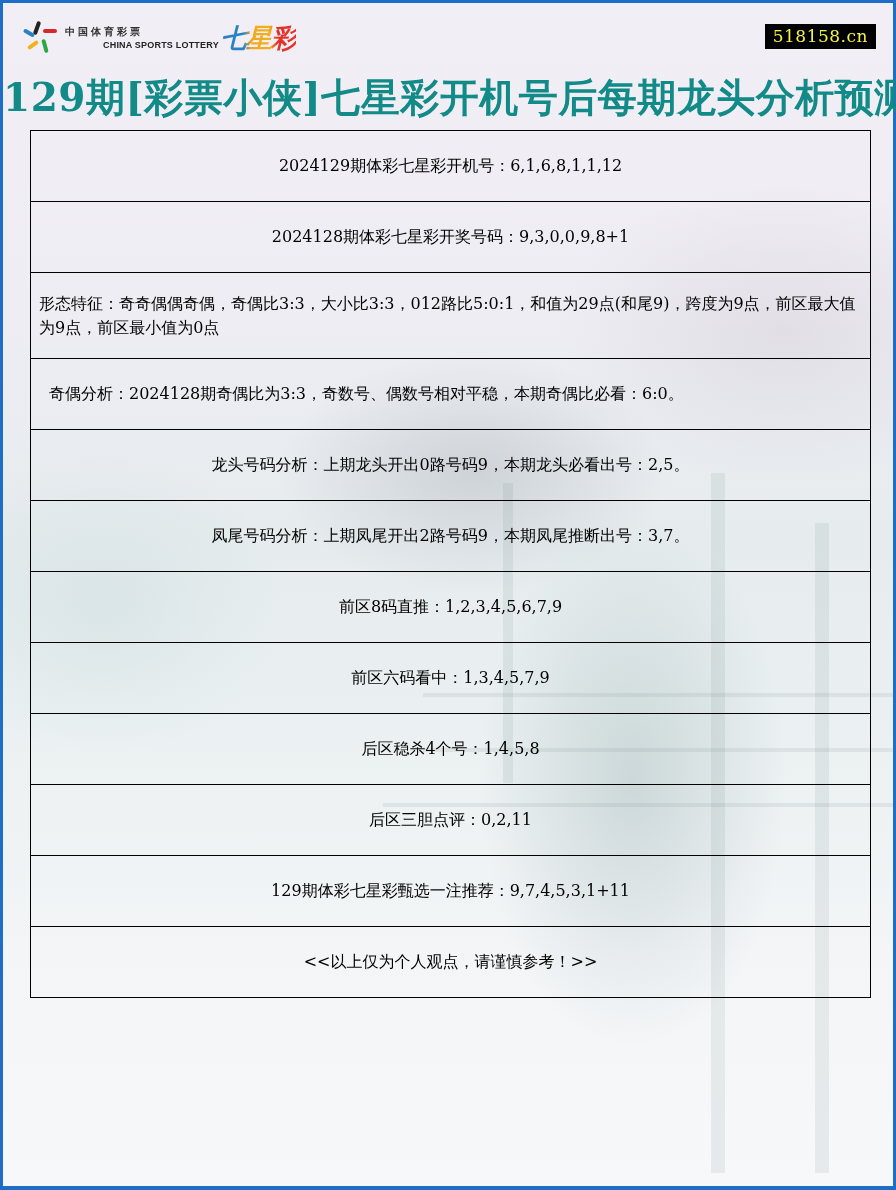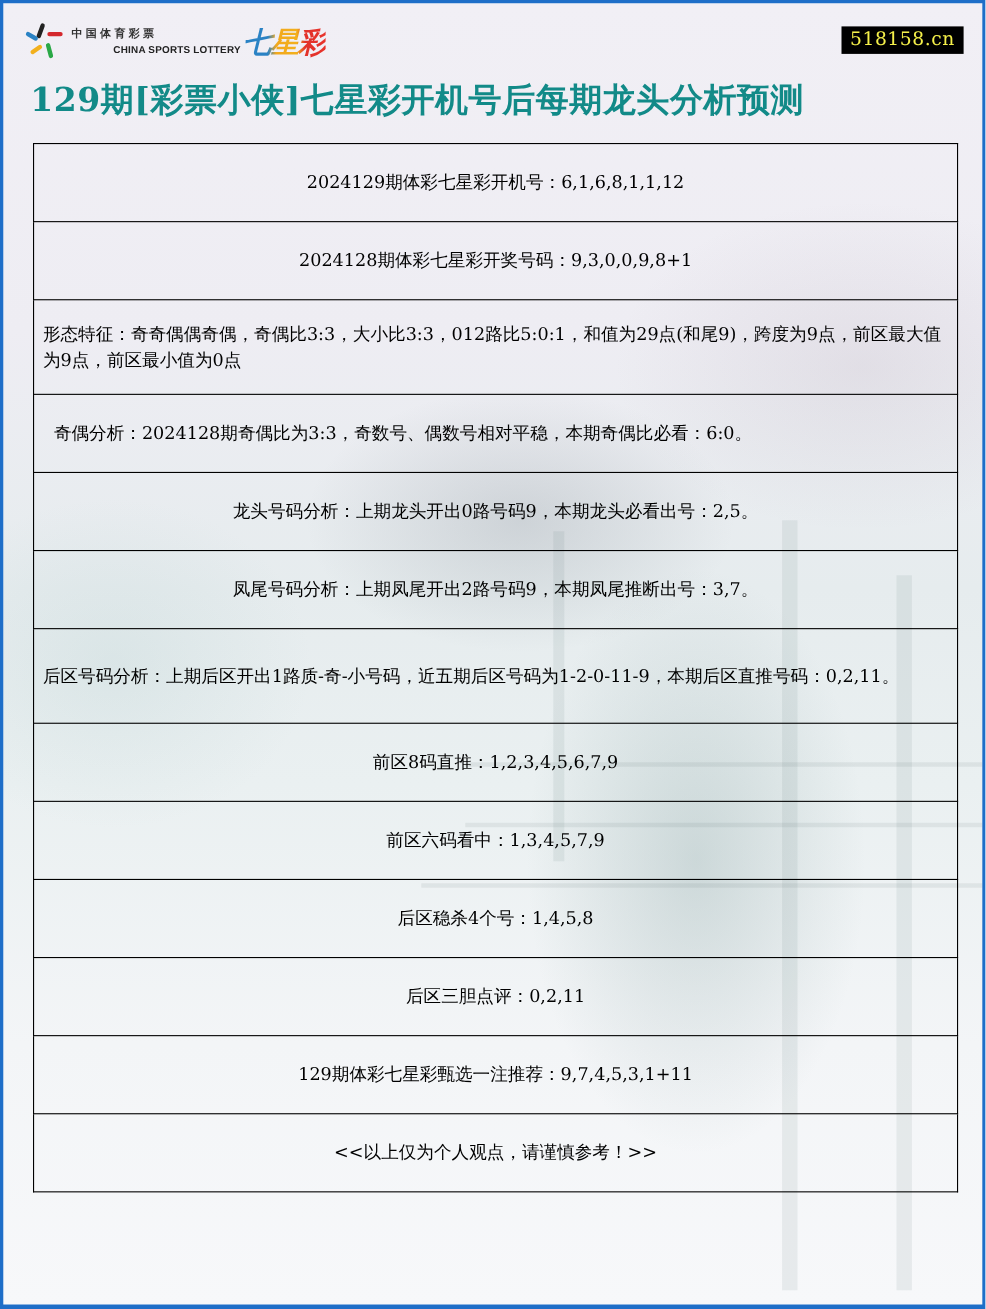--- a/index.html
+++ b/index.html
@@ -114,9 +114,9 @@
       left: 0;
       top: 68px;
       width: 728px;
-      text-align: right;
+      text-align: left;
       font-family: "DejaVu Serif", "Liberation Serif", serif;
-      font-size: 30px;
+      font-size: 39px;
       color: #128a88;
       margin: 0;
       letter-spacing: 0.5px;

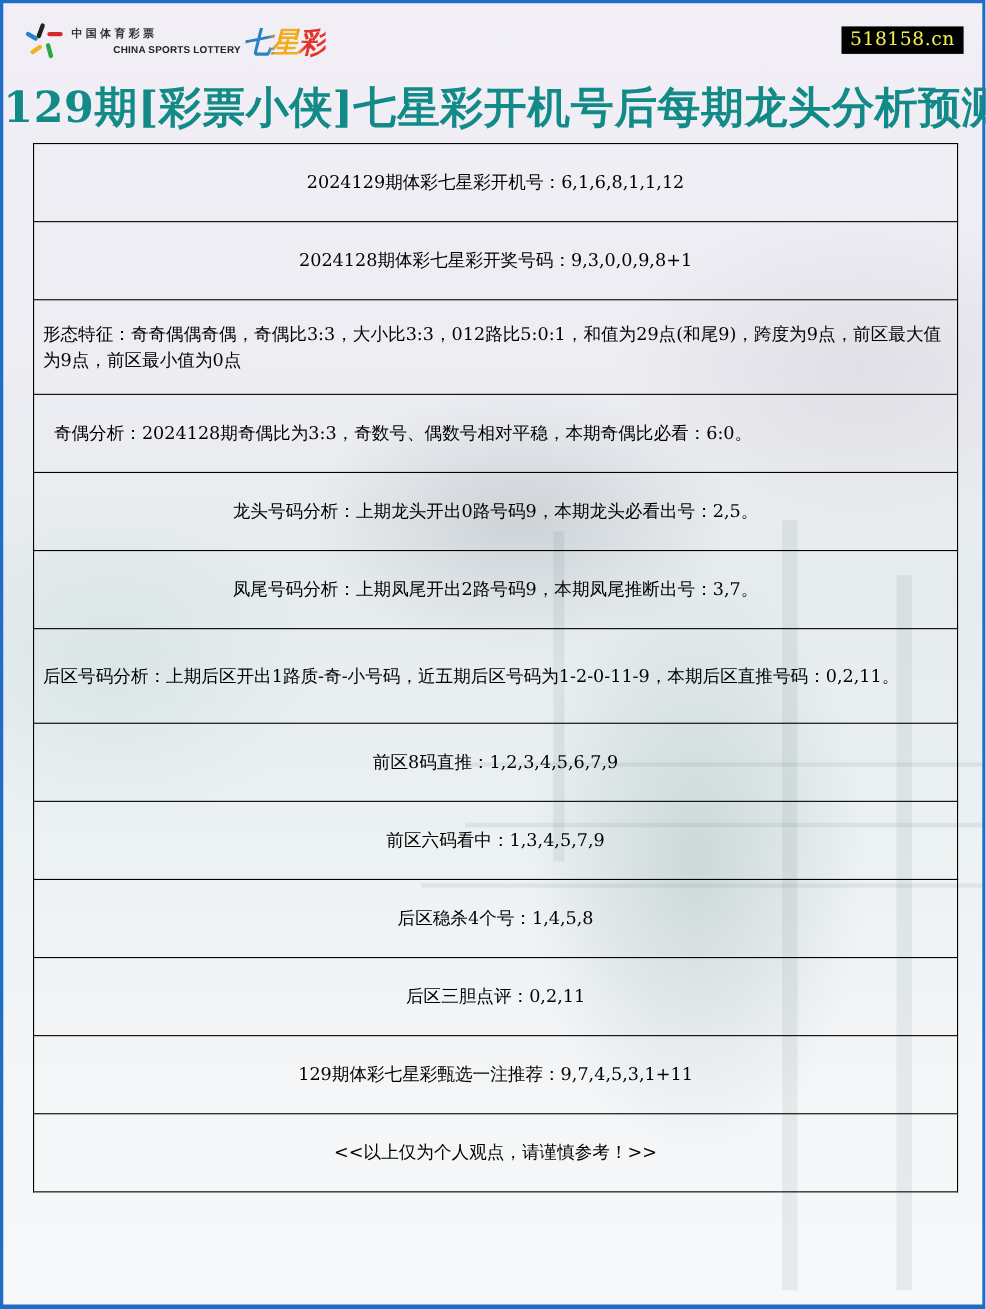--- a/index.html
+++ b/index.html
@@ -194,9 +194,6 @@
       <tr class="row-single">
           <td>凤尾号码分析：上期凤尾开出2路号码9，本期凤尾推断出号：3,7。</td>
         </tr>
-      <tr class="row-double">
-          <td>后区号码分析：上期后区开出1路质-奇-小号码，近五期后区号码为1-2-0-11-9，本期后区直推号码：0,2,11。</td>
-        </tr>
       <tr class="row-single">
           <td>前区8码直推：1,2,3,4,5,6,7,9</td>
         </tr>

